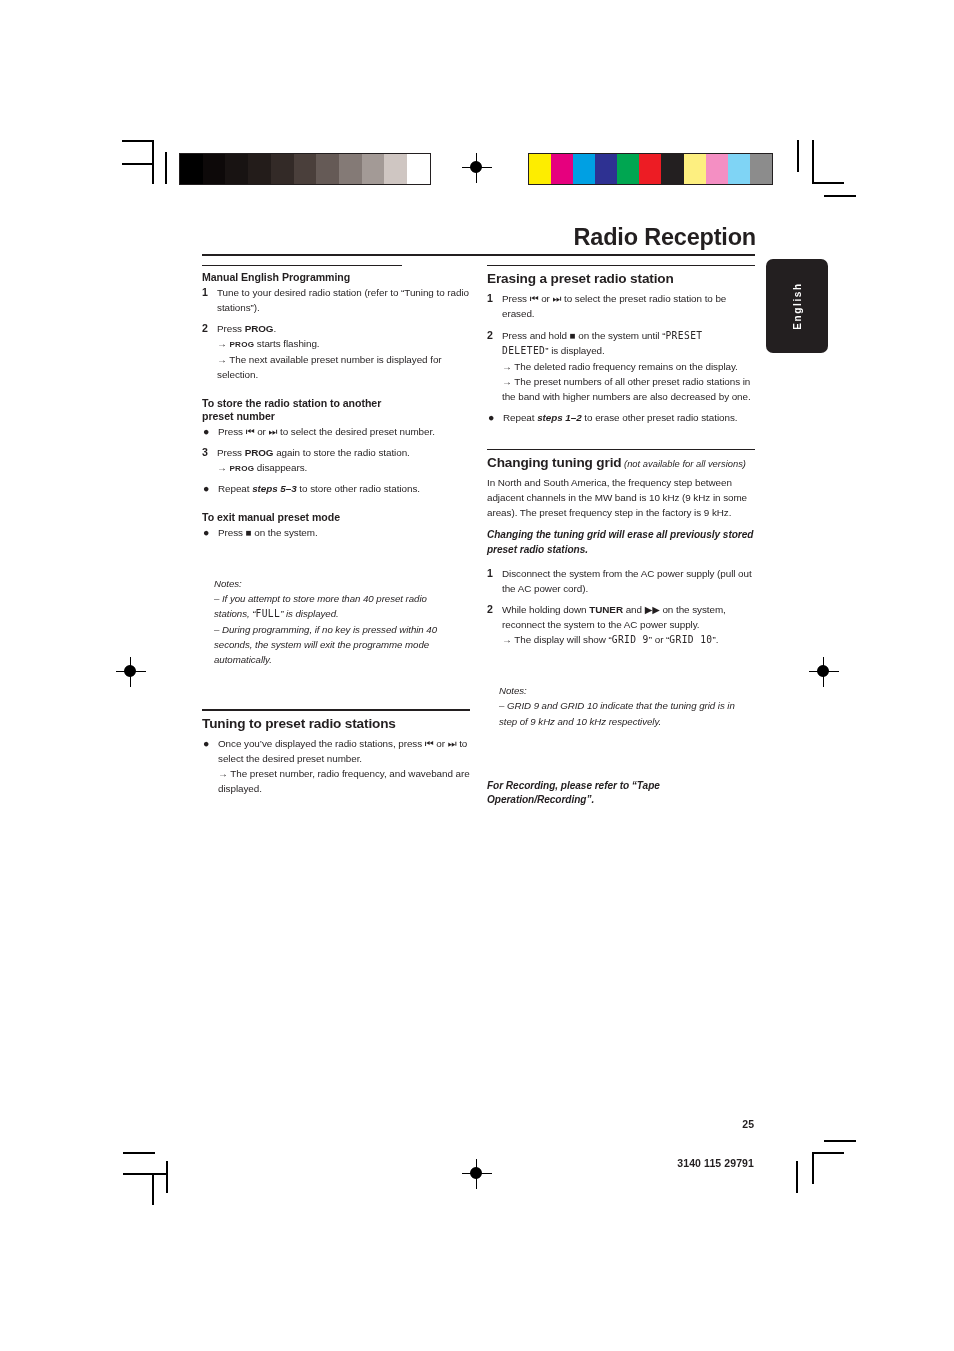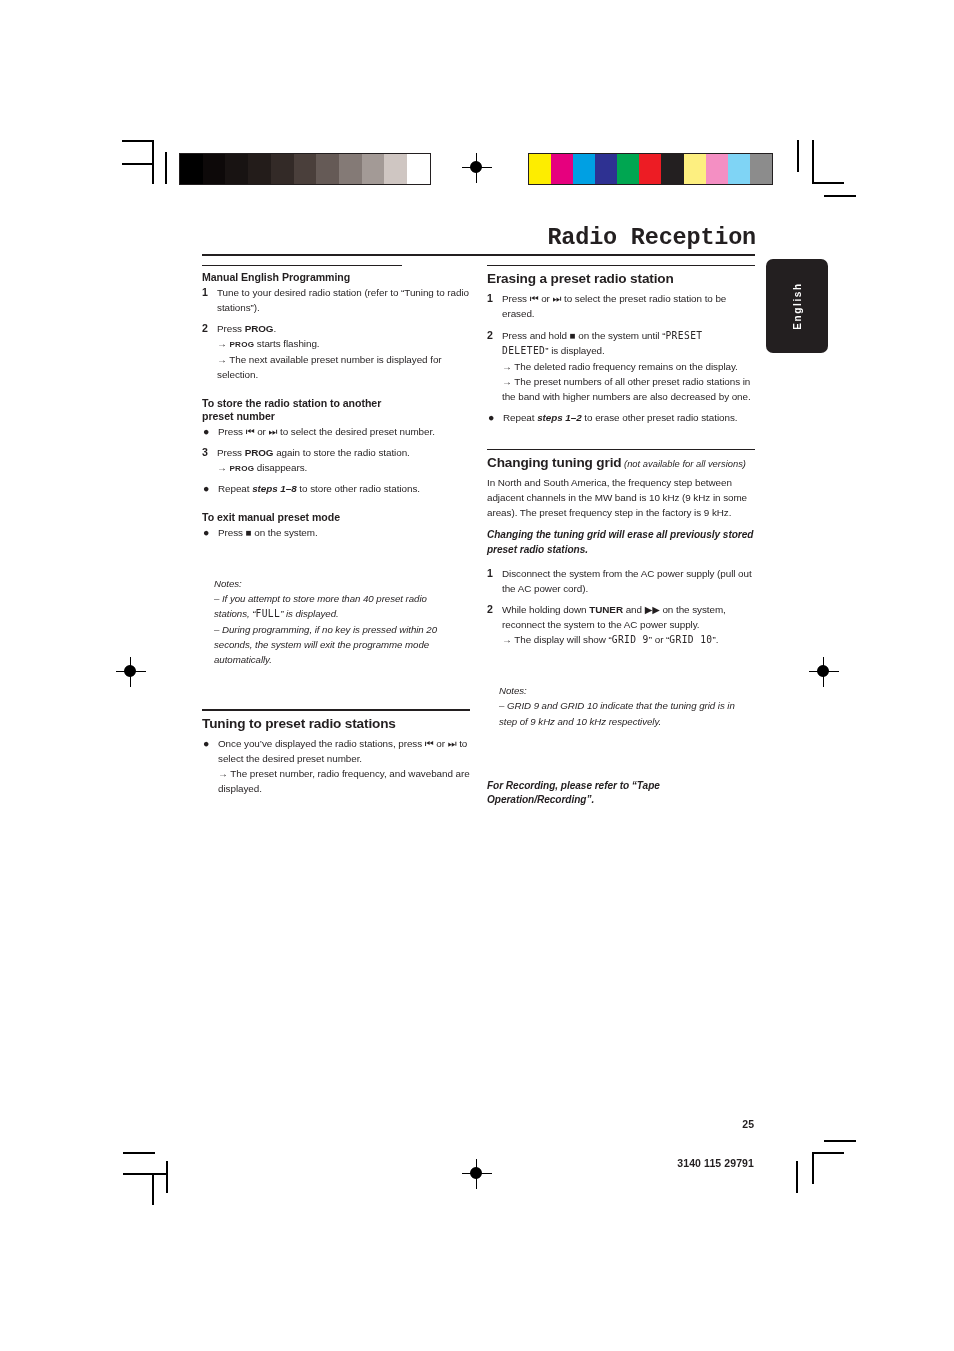--- a/index.html
+++ b/index.html
@@ -50,7 +50,6 @@
     font-weight: bold;
     letter-spacing: -0.2px;
     color: #231f20;
-    font-family: Liberation Mono, monospace;
   }
   .title-rule {
     position: absolute;

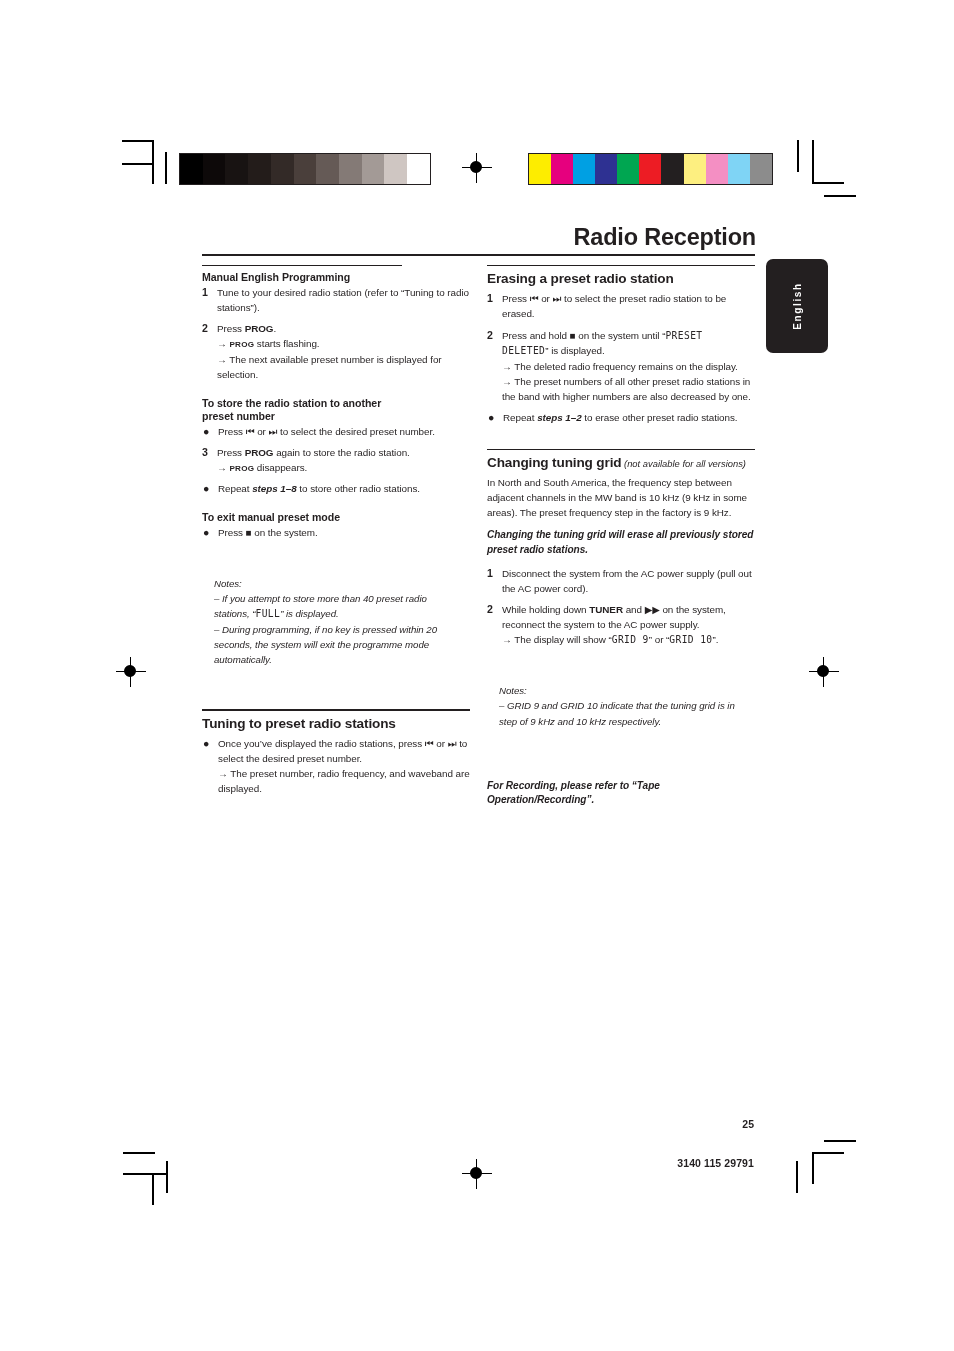--- a/index.html
+++ b/index.html
@@ -325,7 +325,7 @@
   <div class="item">
     <div class="bullet">●</div>
     <div class="body">
-      <span>Repeat </span><b style="font-style:italic">steps 1–8</b><span> to store other radio stations.</span>
+      <span>Repeat </span><b style="font-style:italic">steps 5–3</b><span> to store other radio stations.</span>
     </div>
   </div>
 

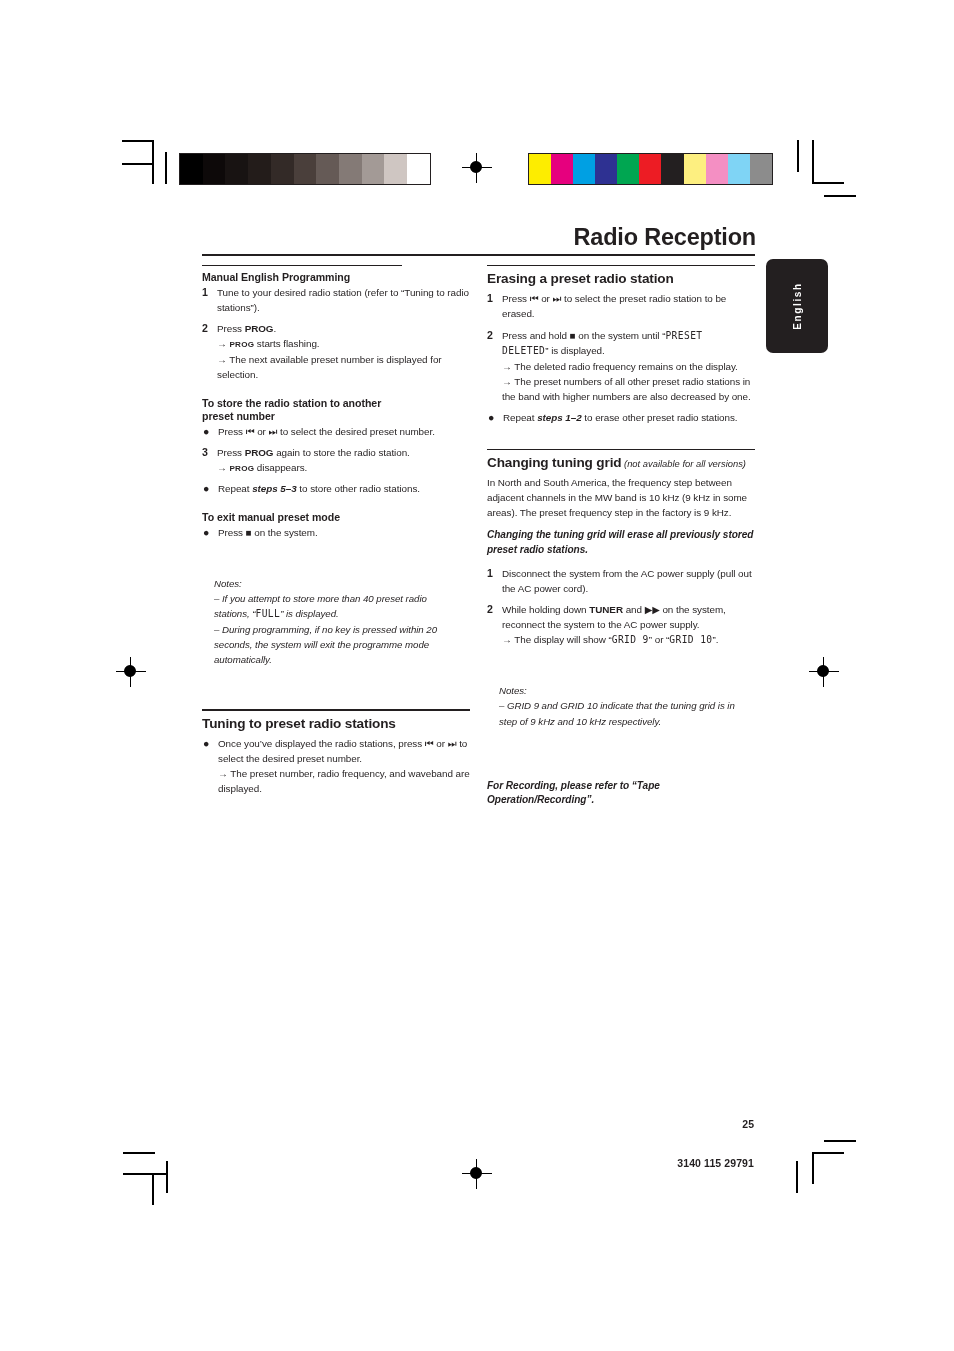--- a/index.html
+++ b/index.html
@@ -345,7 +345,7 @@
   <div class="notes indent">
     <div>Notes:</div>
     <div><span>–  If you attempt to store more than 40 preset radio stations, “</span><span class="lcd">FULL</span><span>” is displayed.</span></div>
-    <div>–  During programming, if no key is pressed within 20 seconds, the system will exit the programme mode automatically.</div>
+    <div>–  During programming, if no key is pressed within 40 seconds, the system will exit the programme mode automatically.</div>
   </div>
 
   <div class="spacer-lg"></div>

